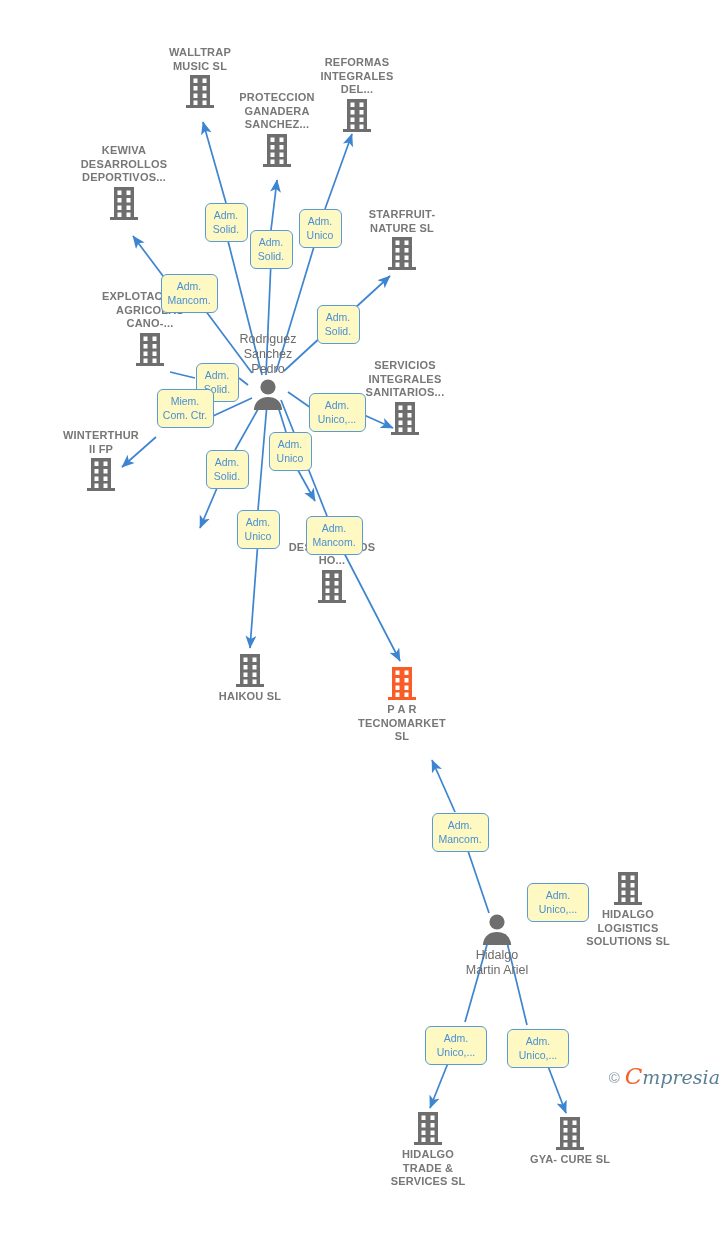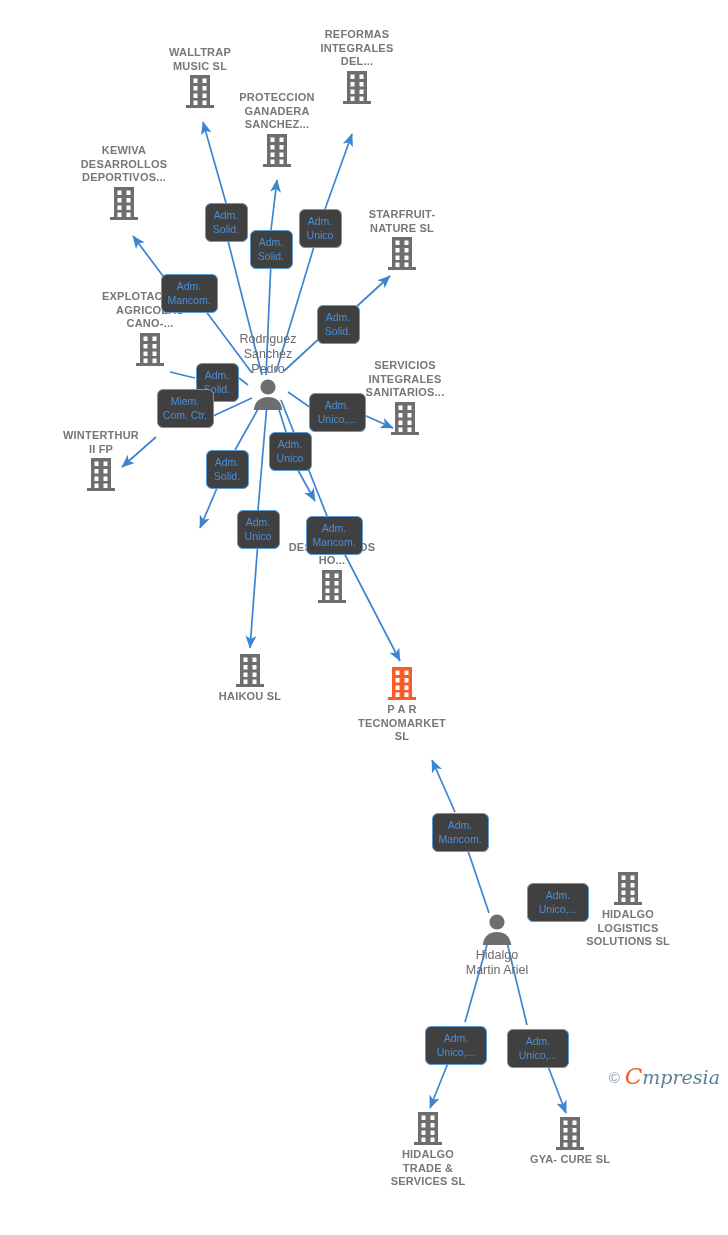--- a/index.html
+++ b/index.html
@@ -127,7 +127,7 @@
     </span>
   </div>
 
-  <div class="node" style="left:357px;top:28px;">
+  <div class="node" style="left:357px;top:56px;">
     <div class="cap">REFORMAS
 INTEGRALES
 DEL...</div>

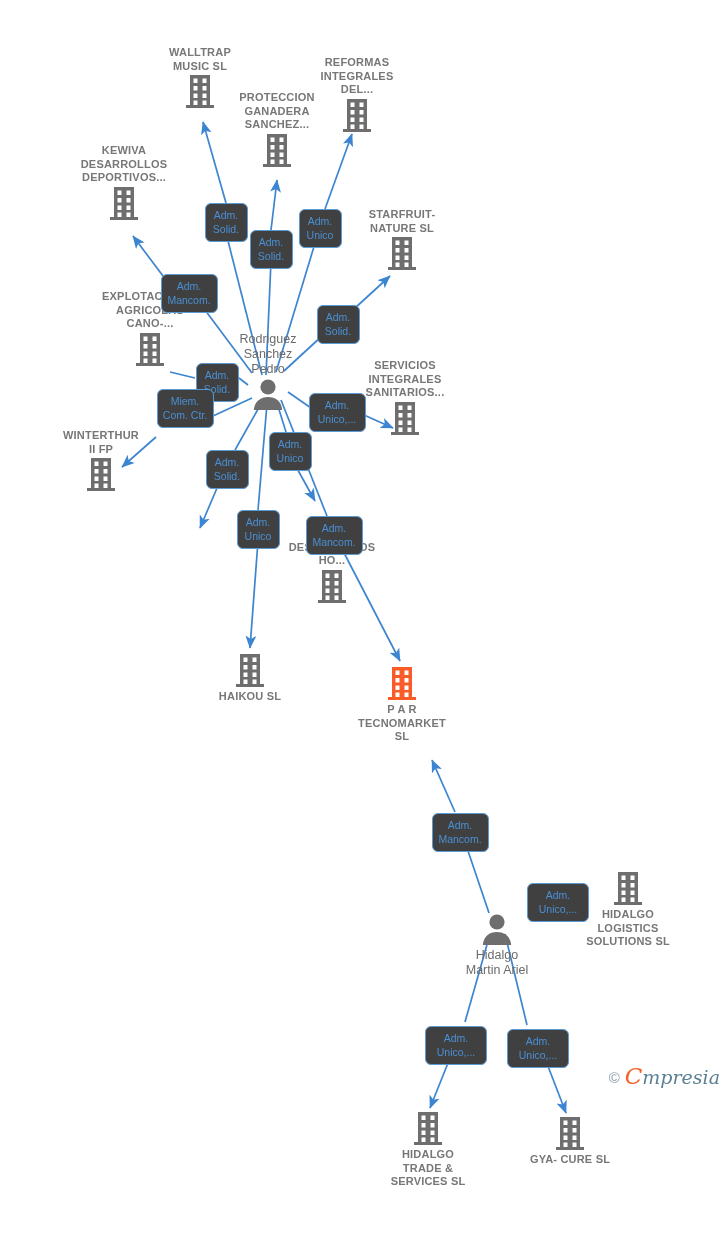--- a/index.html
+++ b/index.html
@@ -26,7 +26,7 @@
 
   
   .chip{
-    position:absolute;background:#404040;border:1.4px solid #5b9bd5;border-radius:6px;
+    position:absolute;background:#fef9c3;border:1.4px solid #5b9bd5;border-radius:6px;
     color:#4a8fd4;font-size:10.5px;line-height:14px;text-align:center;
     padding:4px 5px 5px 5px;box-sizing:border-box;white-space:pre-line;
     box-shadow:0 0 0 0 rgba(0,0,0,0);

